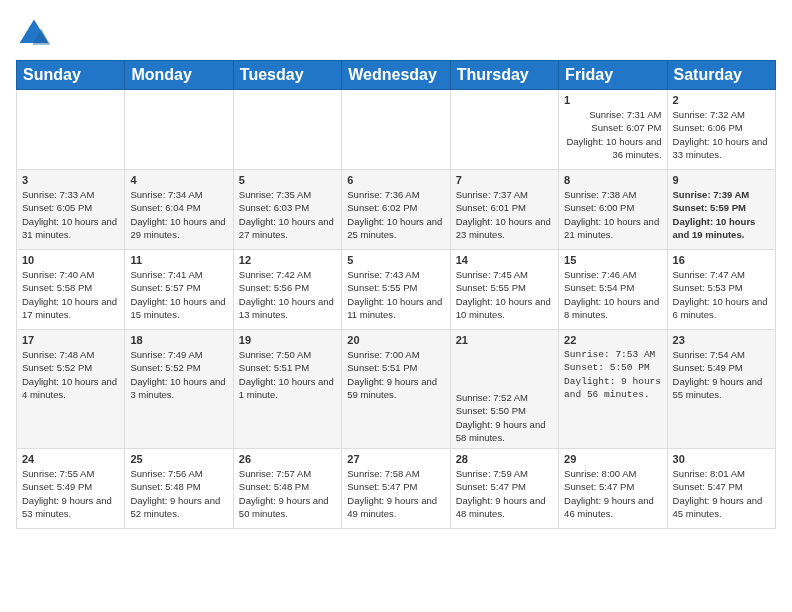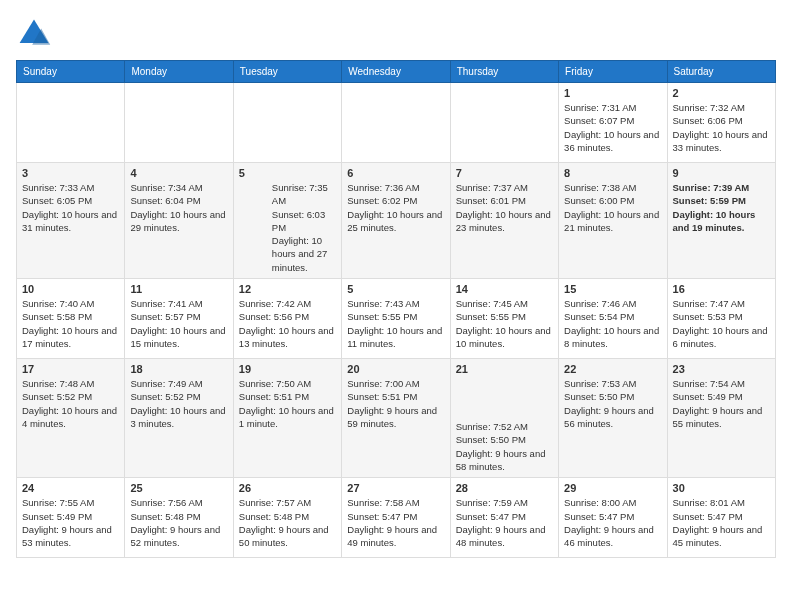--- a/index.html
+++ b/index.html
@@ -63,8 +63,8 @@
     .calendar th {
       background: #2176c7;
       color: #fff;
-      font-size: 10px;
-      font-weight: normal;
+      font-size: 16px;
+      font-weight: bold;
       padding: 5px 6px;
       text-align: left;
       border: 1px solid #1a5fa0;

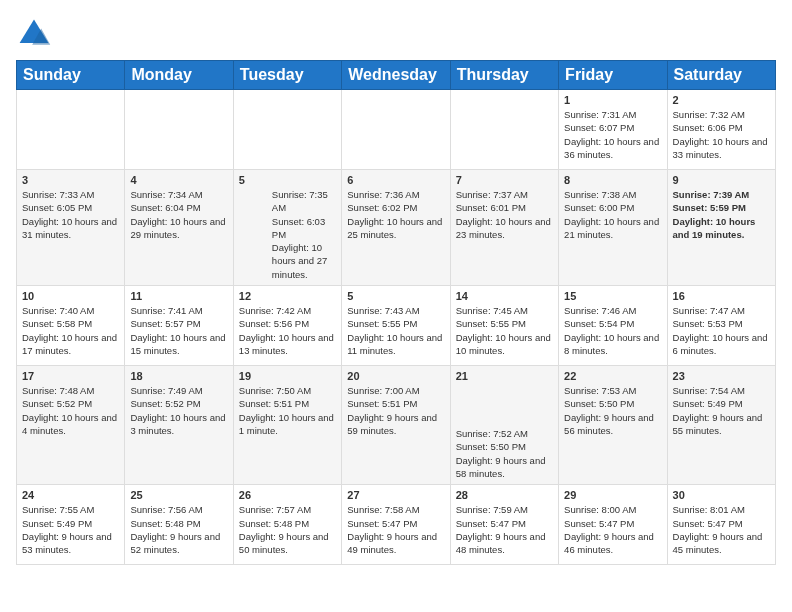--- a/index.html
+++ b/index.html
@@ -146,7 +146,7 @@
           <td class="empty"></td>
           <td>
             <span class="day-num">1</span>
-            <div class="day-info" style="white-space: pre-line;">Sunrise: 7:31 AM
+            <div class="day-info" style="white-space: pre-line; text-align: right;">Sunrise: 7:31 AM
 Sunset: 6:07 PM
 Daylight: 10 hours and 36 minutes.</div>
           </td>

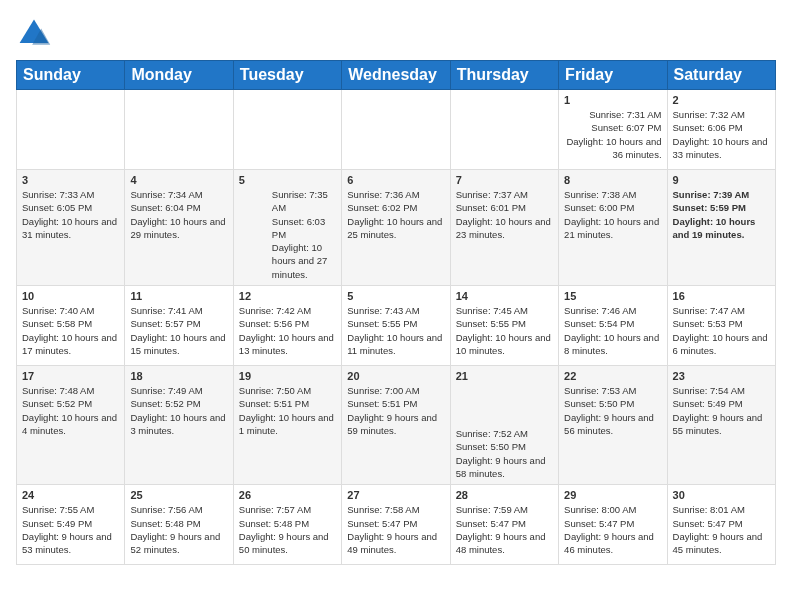--- a/index.html
+++ b/index.html
@@ -172,7 +172,7 @@
           </td>
           <td>
             <span class="day-num">5</span>
-            <div class="day-info" style="white-space: pre-line; margin-left: 33px;">Sunrise: 7:35 AM
+            <div class="day-info" style="white-space: pre-line;">Sunrise: 7:35 AM
 Sunset: 6:03 PM
 Daylight: 10 hours and 27 minutes.</div>
           </td>

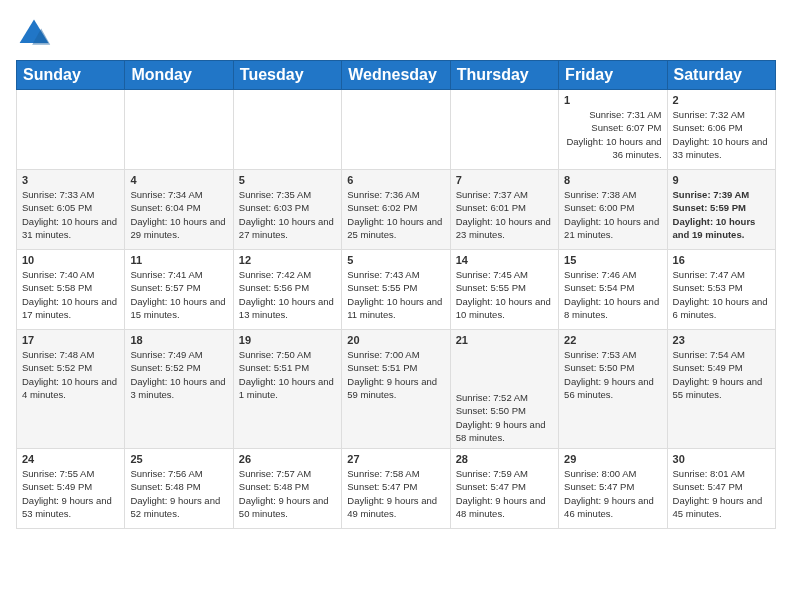--- a/index.html
+++ b/index.html
@@ -278,7 +278,7 @@
           </td>
           <td>
             <span class="day-num">22</span>
-            <div class="day-info" style="white-space: pre-line;">Sunrise: 7:53 AM
+            <div class="day-info" style="white-space: pre-line; font-family: Liberation Mono, monospace;">Sunrise: 7:53 AM
 Sunset: 5:50 PM
 Daylight: 9 hours and 56 minutes.</div>
           </td>

